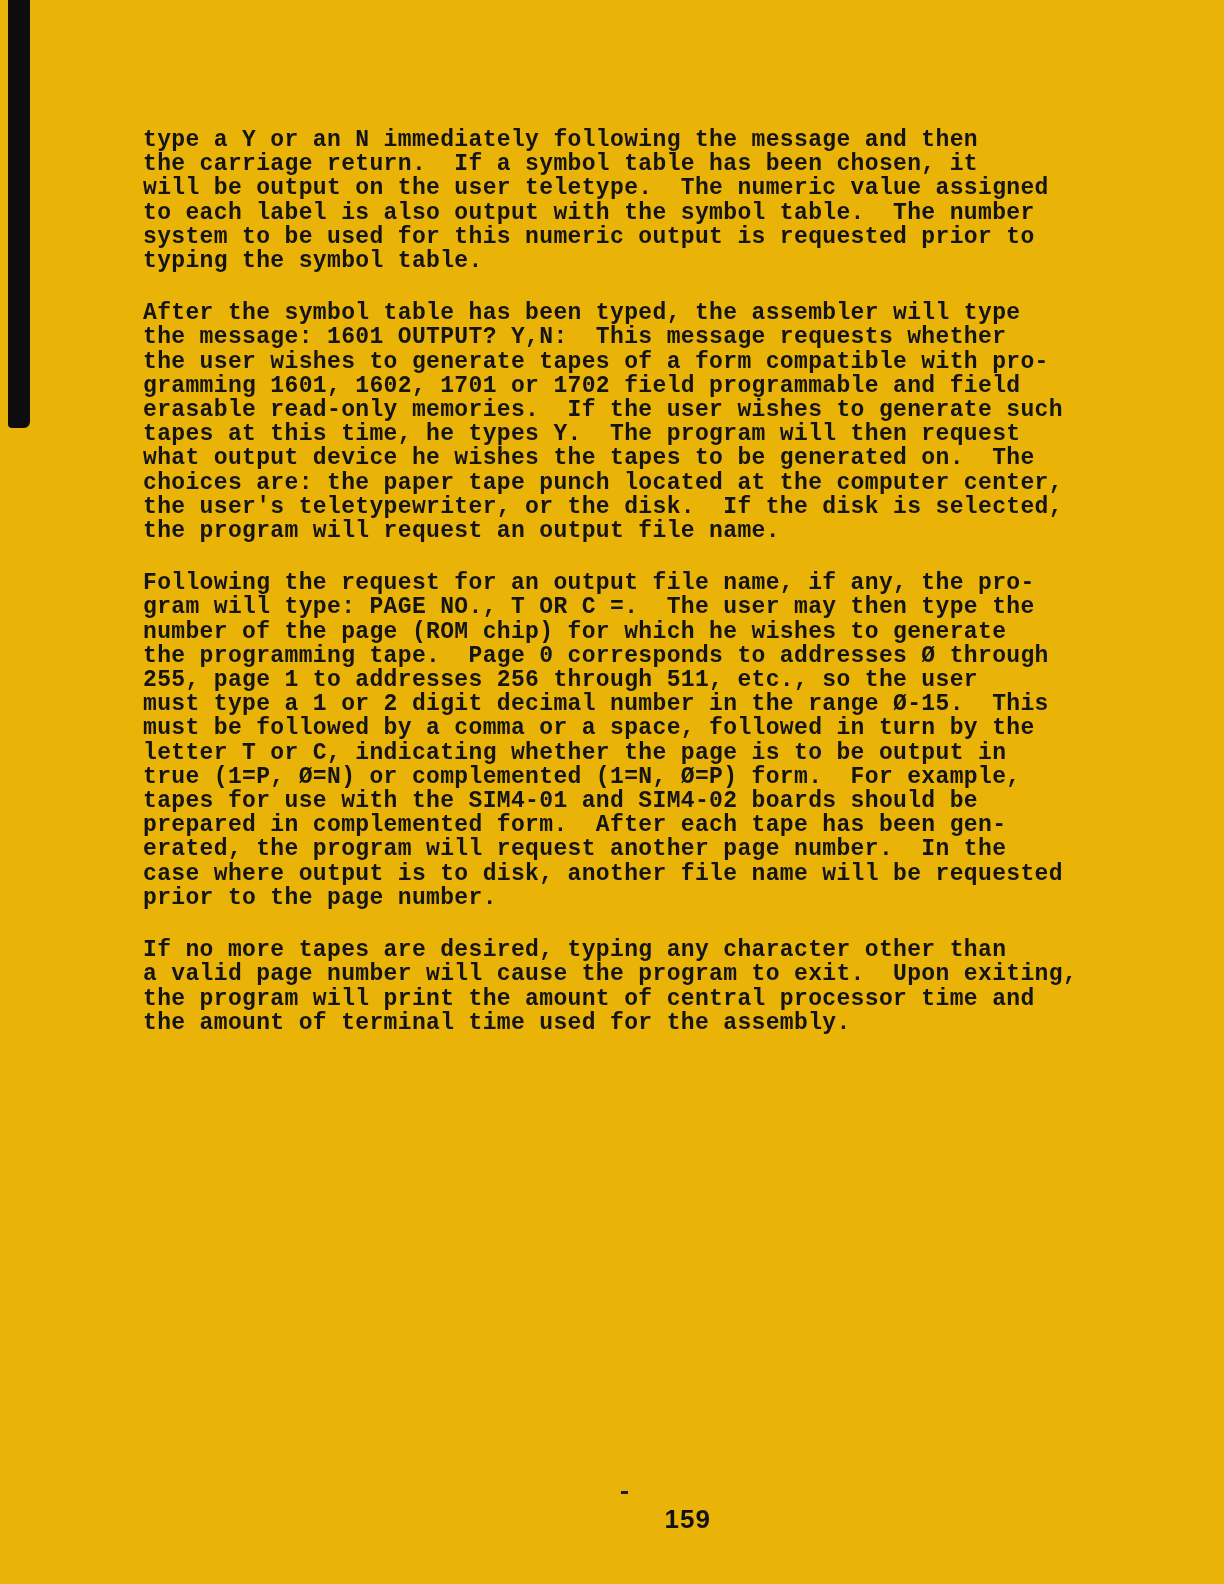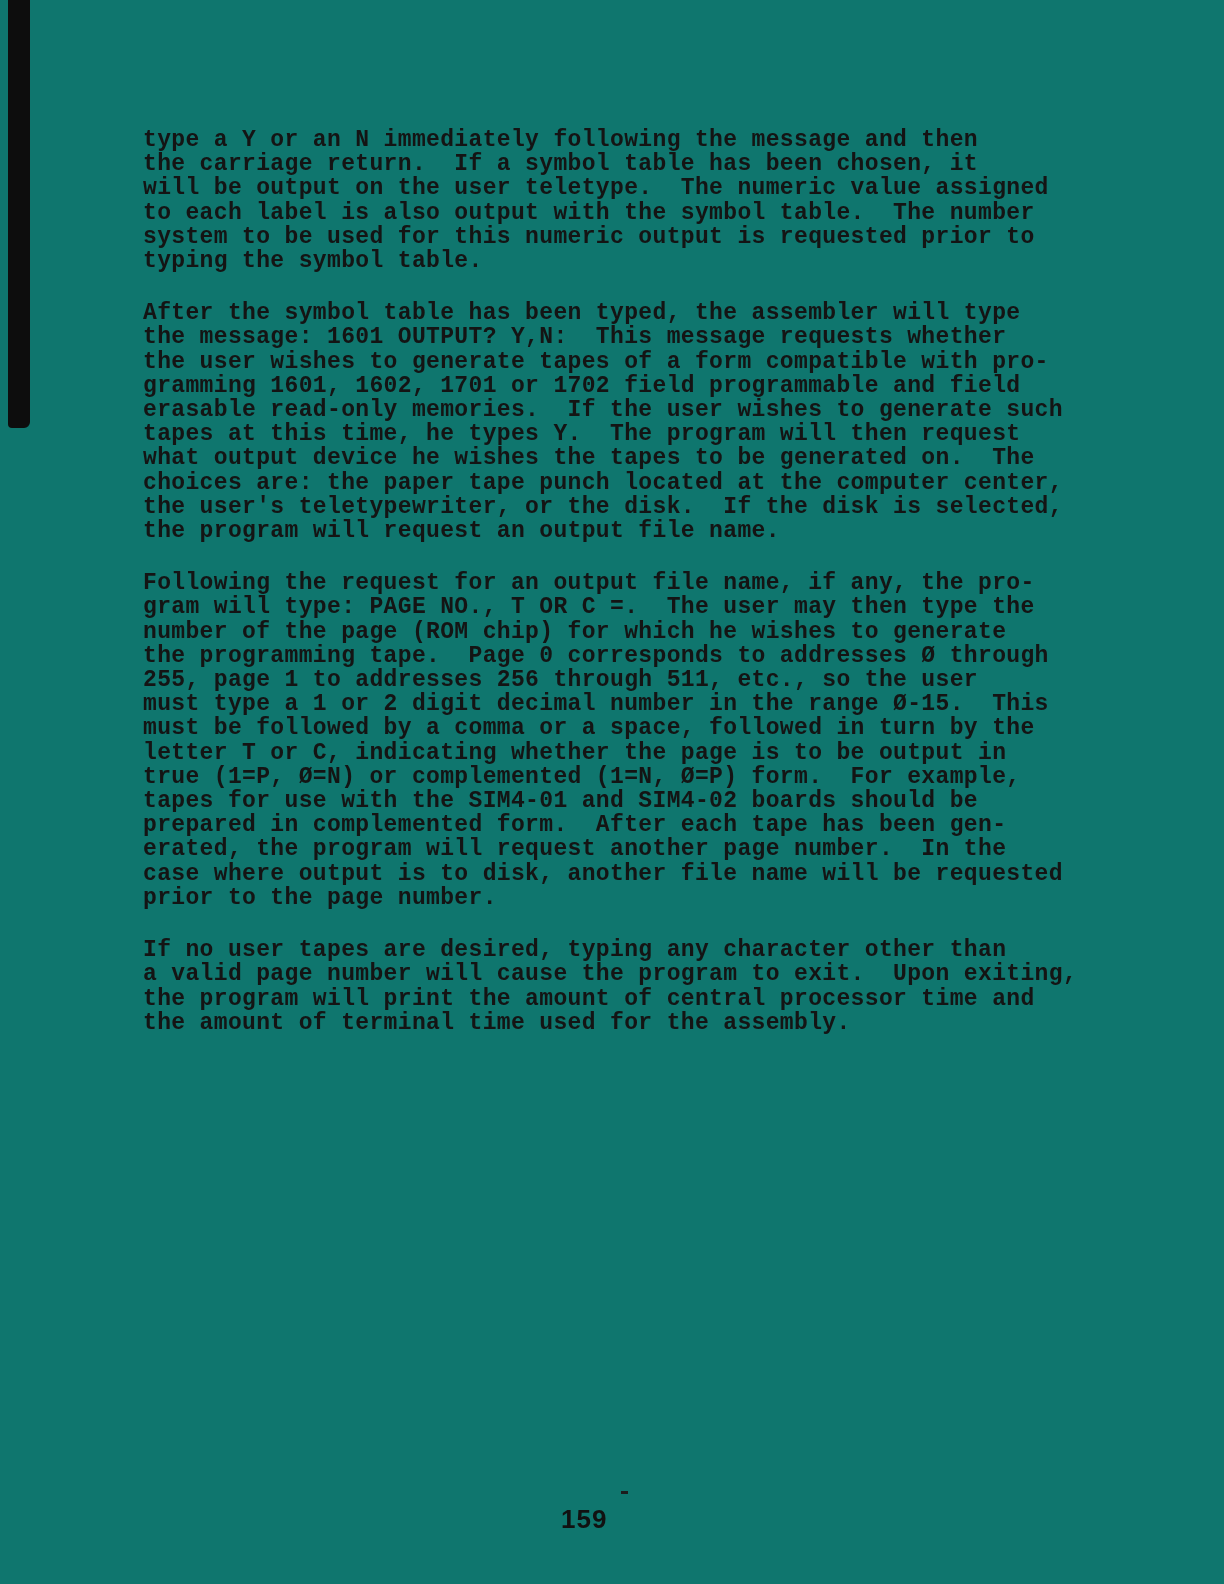--- a/index.html
+++ b/index.html
@@ -11,7 +11,7 @@
     position: relative;
     width: 1224px;
     height: 1584px;
-    background: #0f766e;
+    background: #eab308;
     overflow: hidden;
     font-family: "Liberation Mono", "DejaVu Sans Mono", monospace;
   }

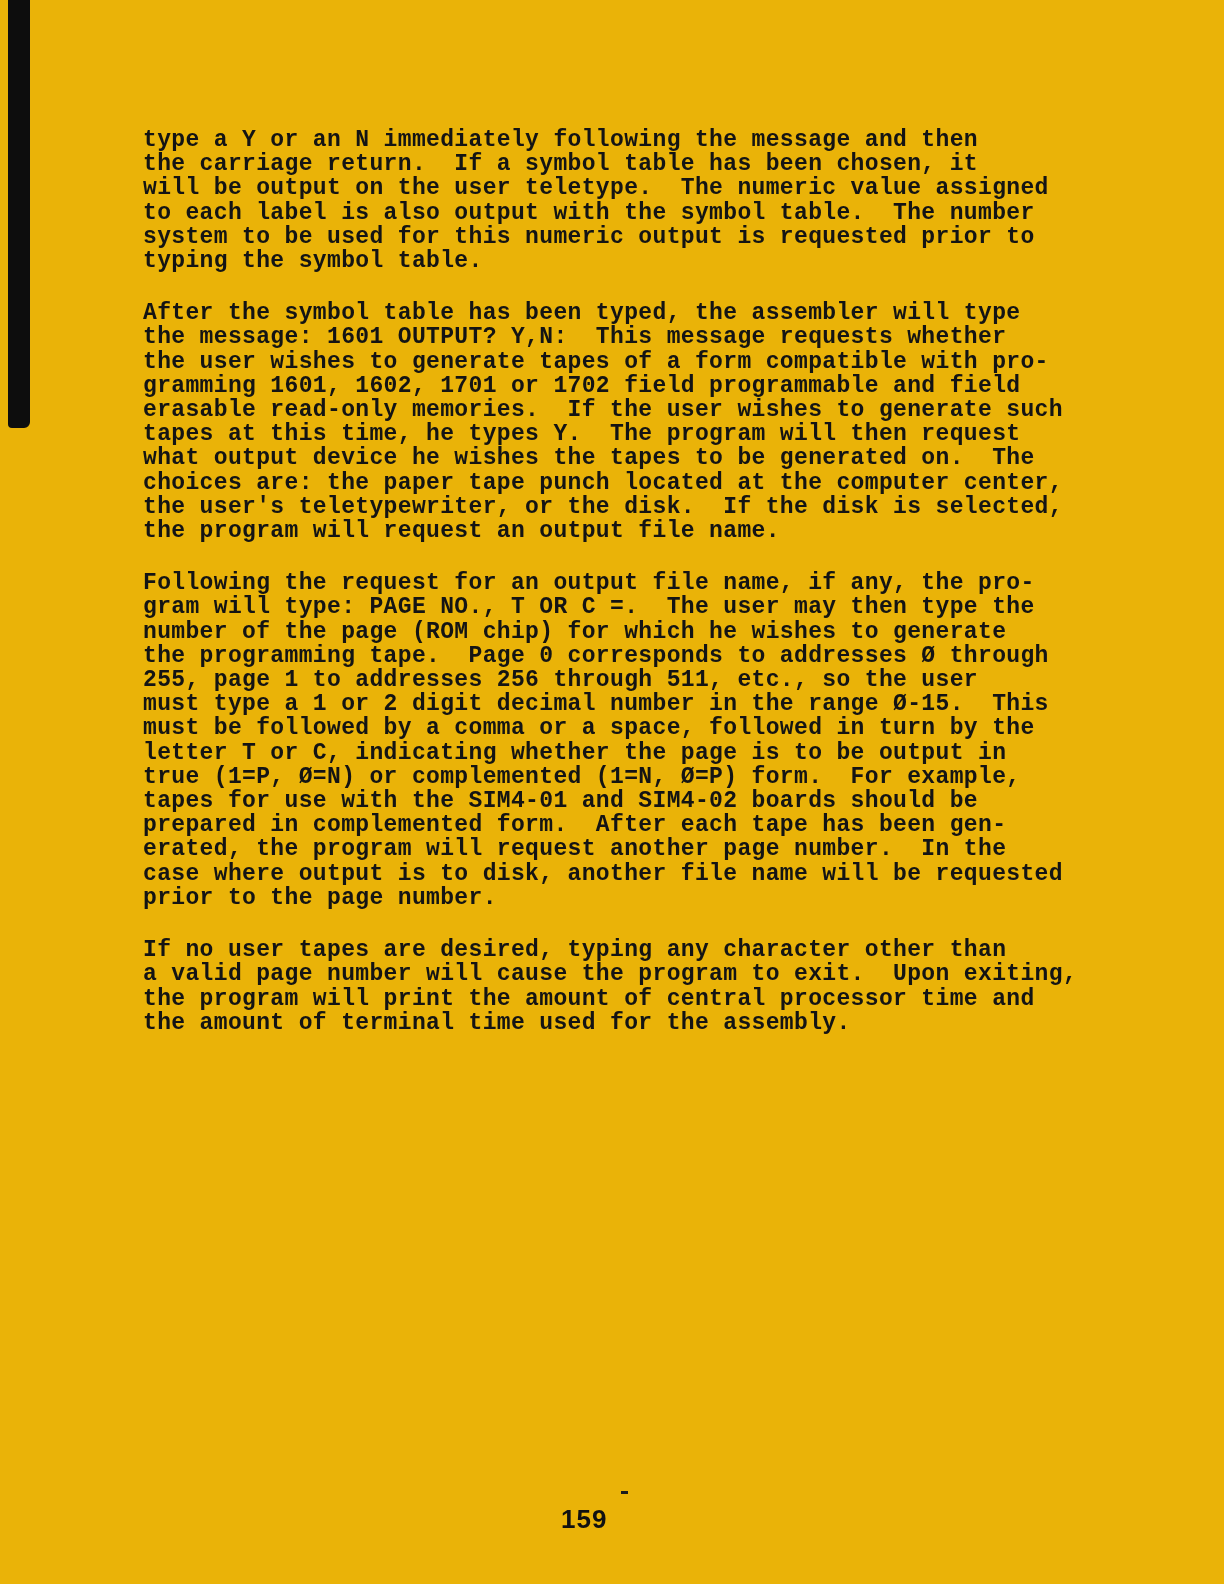--- a/index.html
+++ b/index.html
@@ -99,7 +99,7 @@
 erated, the program will request another page number.  In the
 case where output is to disk, another file name will be requested
 prior to the page number.</div>
-    <div class="para">If no user tapes are desired, typing any character other than
+    <div class="para">If no more tapes are desired, typing any character other than
 a valid page number will cause the program to exit.  Upon exiting,
 the program will print the amount of central processor time and
 the amount of terminal time used for the assembly.</div>

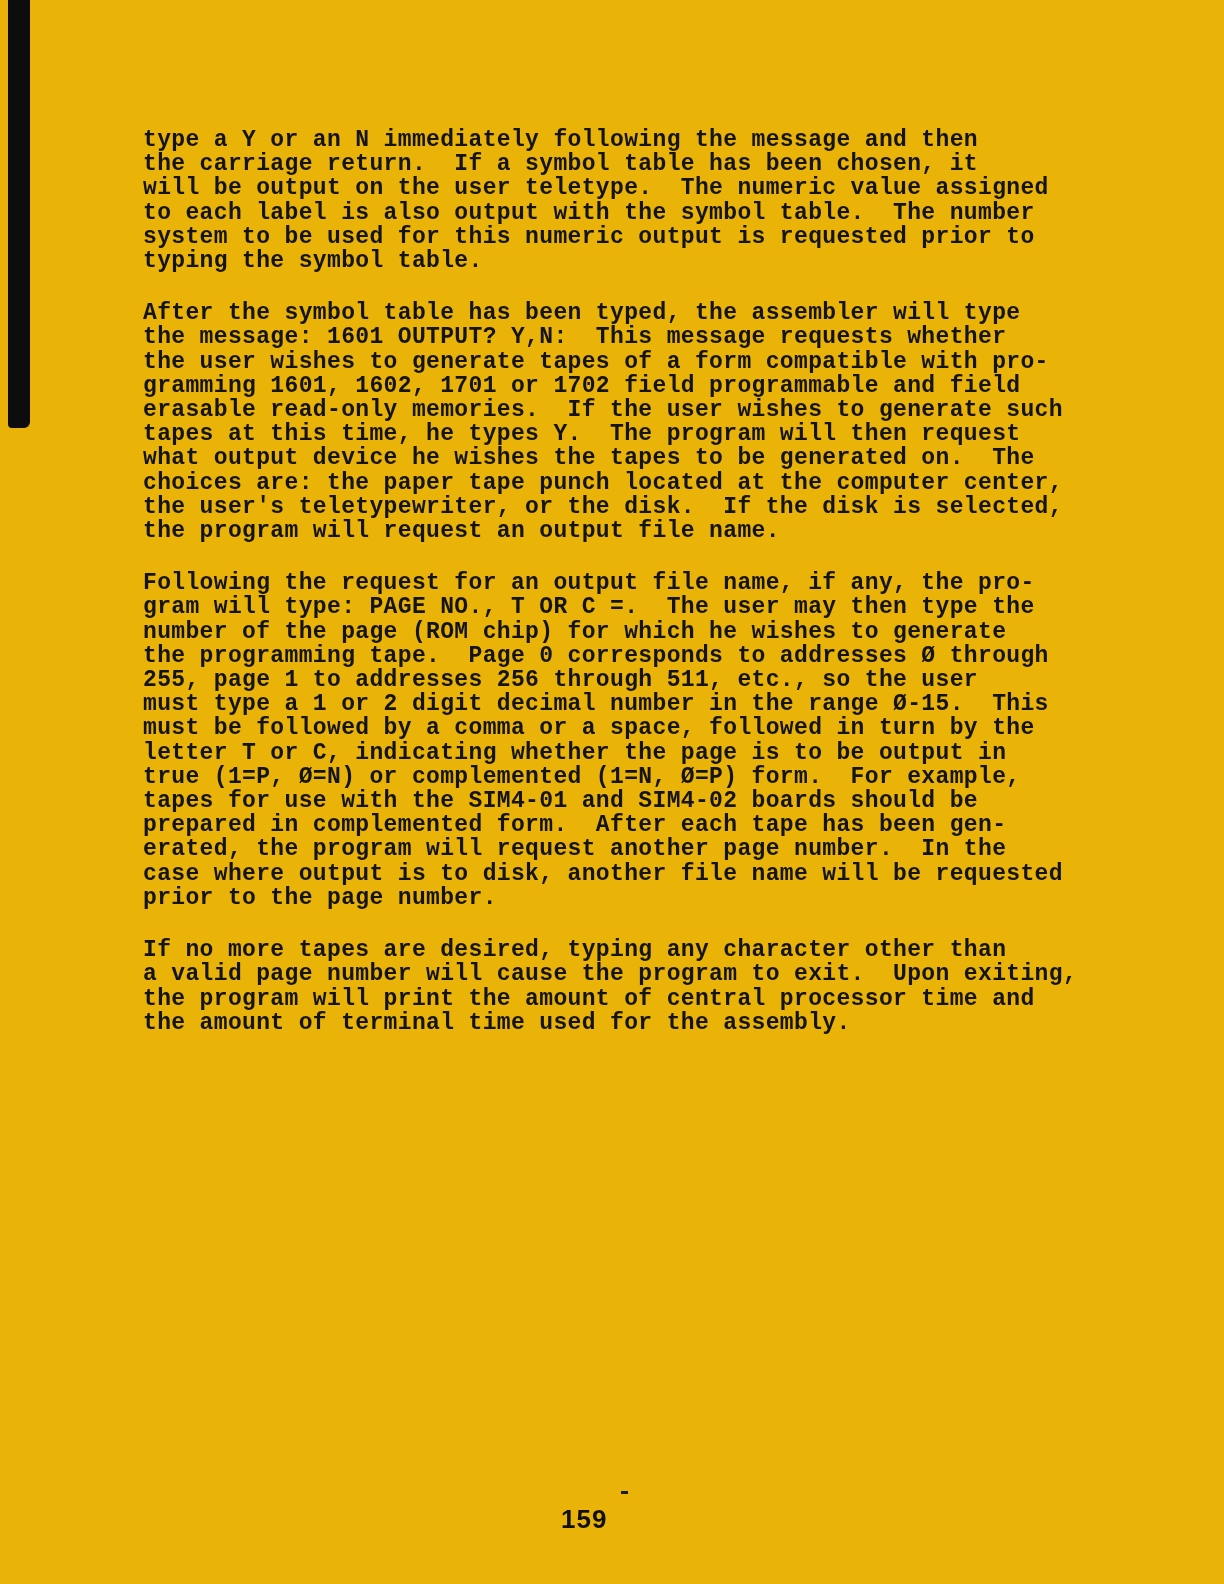--- a/index.html
+++ b/index.html
@@ -53,7 +53,7 @@
     left: 561px;
     top: 1504px;
     width: 150px;
-    text-align: left;
+    text-align: right;
     font-family: "Liberation Sans", sans-serif;
     font-weight: bold;
     font-size: 26px;

